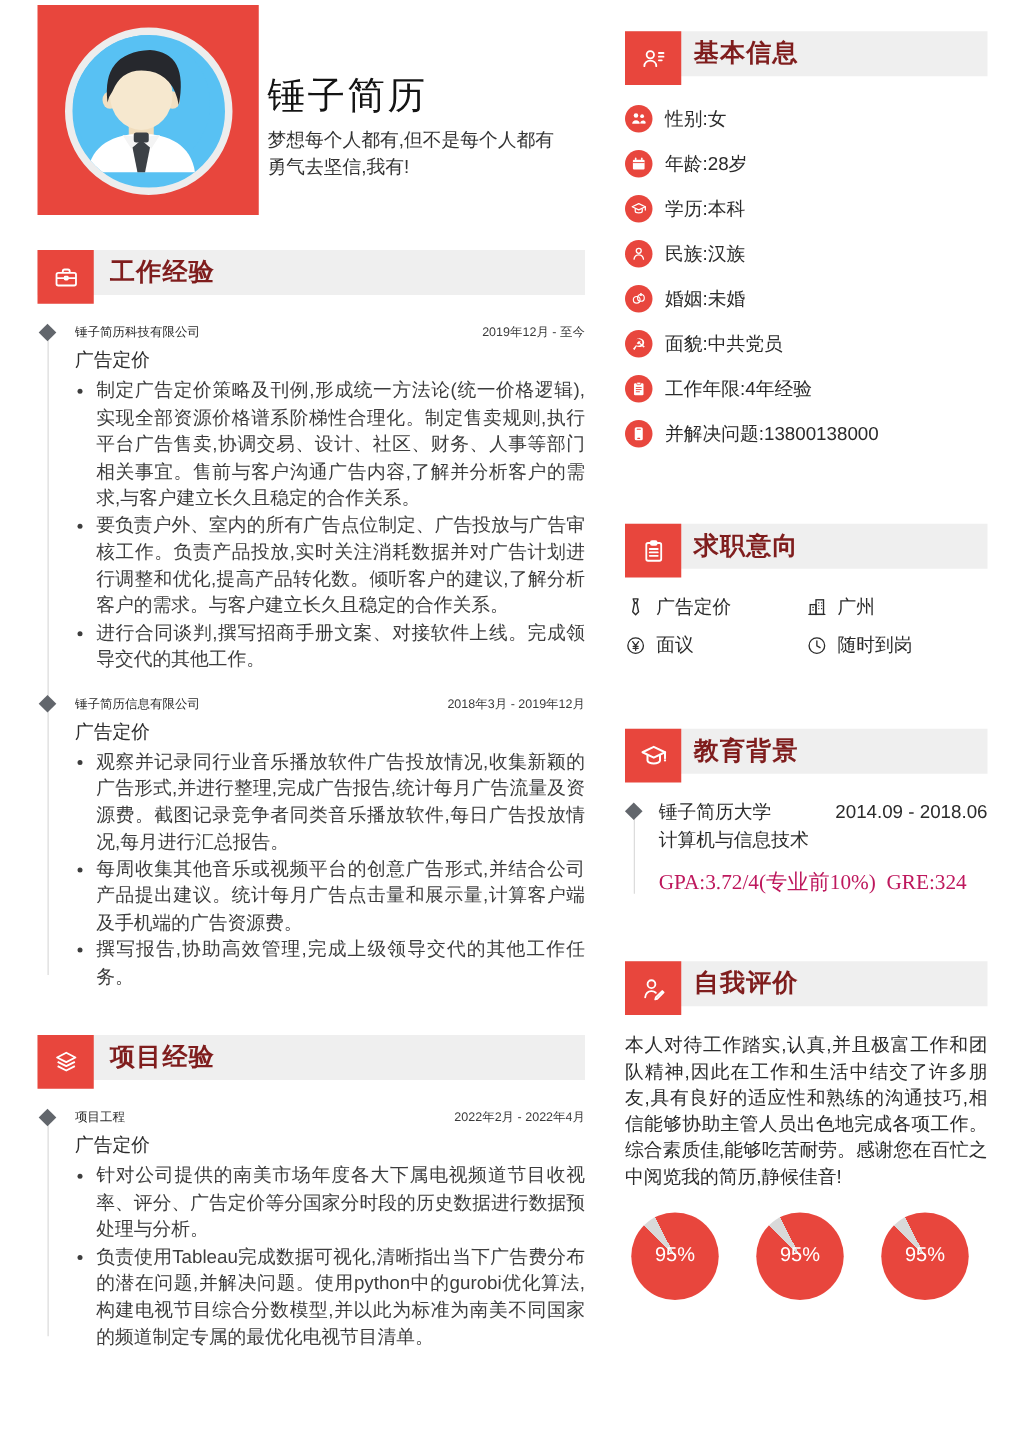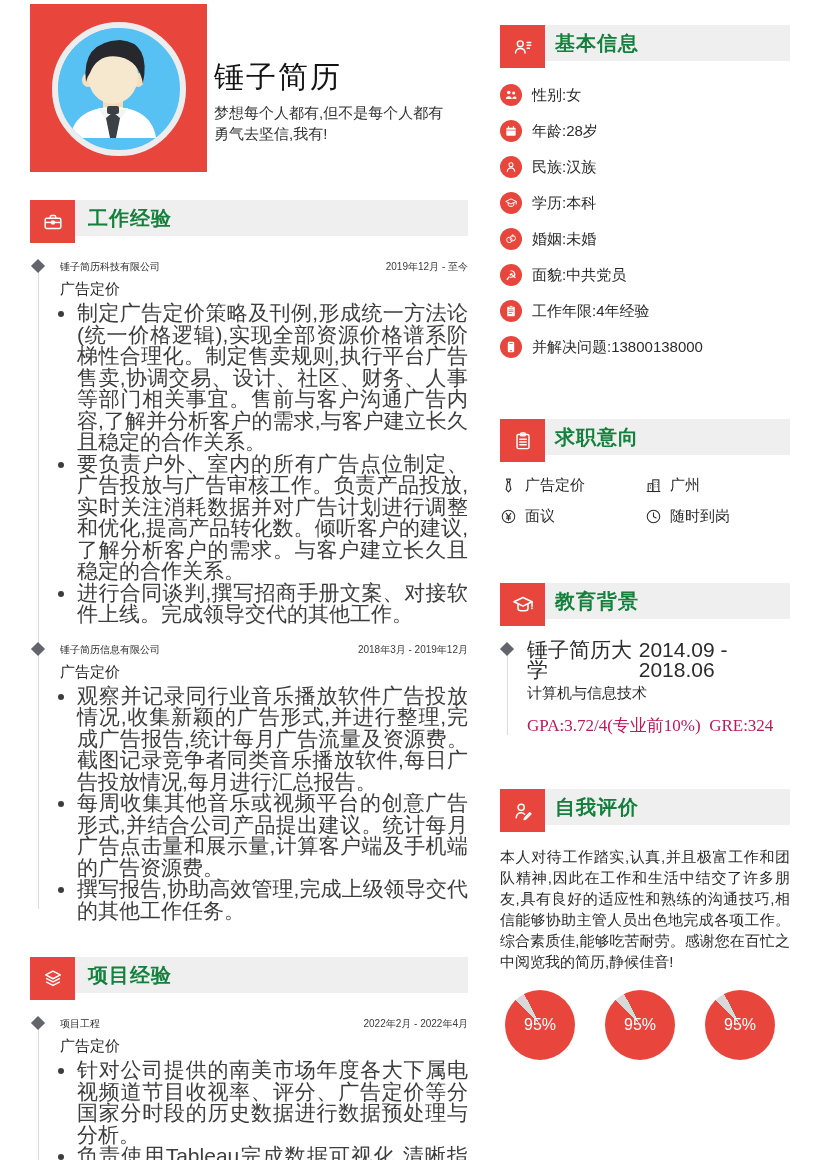--- a/index.html
+++ b/index.html
@@ -27,7 +27,7 @@
   .sec-head .icon-box{position:absolute;left:0;top:0;width:45px;height:43px;background:#e8463d;
     display:flex;align-items:center;justify-content:center;}
   .sec-head .sec-title{position:absolute;left:58px;top:0;height:36px;line-height:36px;
-    font-size:20px;font-weight:bold;color:#15803d;letter-spacing:1px;}
+    font-size:20px;font-weight:bold;color:#7f1d1d;letter-spacing:1px;}
   .col-right .sec-head .sec-title{left:55px;}
   .mt28{margin-top:28px;} .mt36{margin-top:36px;} .mt54{margin-top:54px;}
   .mt56{margin-top:56px;} .mt52{margin-top:52px;}

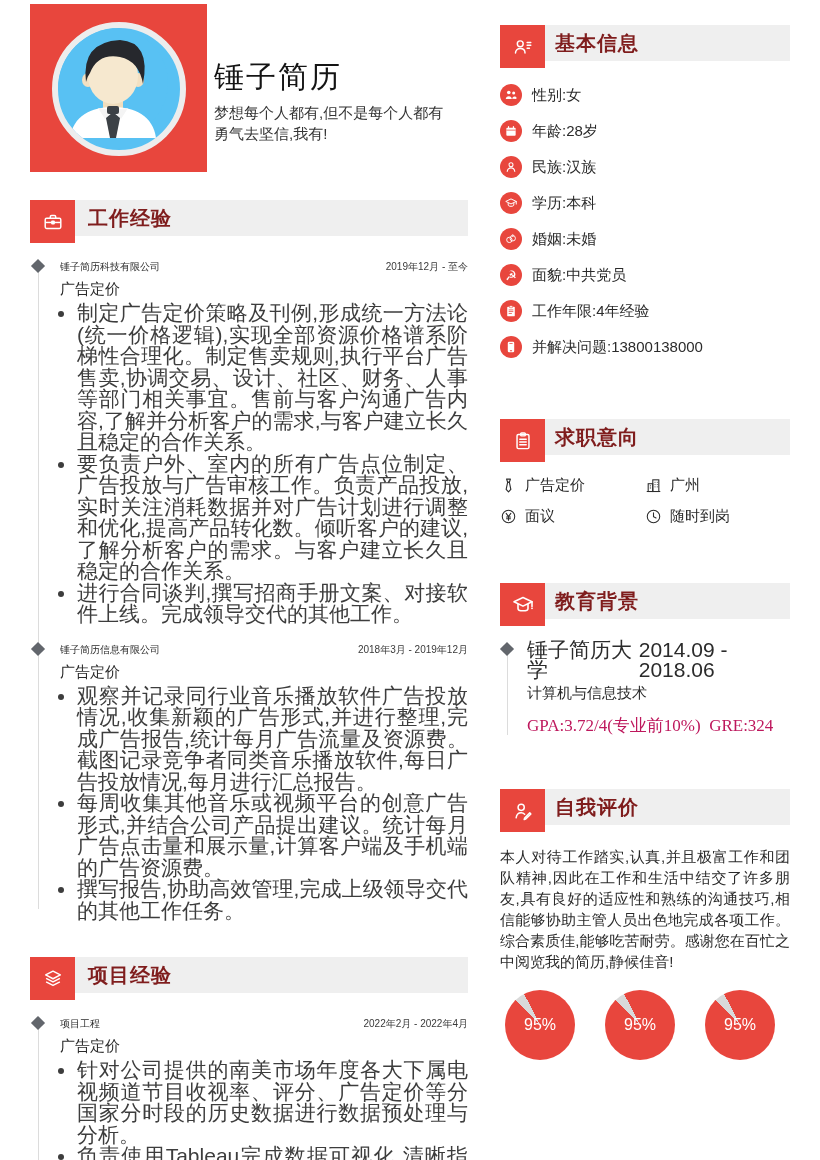--- a/index.html
+++ b/index.html
@@ -212,15 +212,6 @@
     </div>
     <div class="info-row">
       <span class="badge">
-        <svg width="14" height="14" viewBox="0 0 24 24" fill="none" stroke="#fff" stroke-width="1.8" stroke-linecap="round">
-          <circle cx="12" cy="8" r="3.4"></circle>
-            <path d="M5.5 19.5c.6-3.9 3.2-6 6.5-6s5.9 2.1 6.5 6"></path>
-        </svg>
-      </span>
-      <span class="info-txt">民族:汉族</span>
-    </div>
-    <div class="info-row">
-      <span class="badge">
         <svg width="14" height="14" viewBox="0 0 24 24" fill="none" stroke="#fff" stroke-width="1.7" stroke-linejoin="round">
           <path d="M12 5 21 9.3 12 13.6 3 9.3Z"></path>
           <path d="M7.2 11.8v3.7c0 1.2 2.1 2.2 4.8 2.2s4.8-1 4.8-2.2v-3.7"></path>
@@ -228,6 +219,15 @@
         </svg>
       </span>
       <span class="info-txt">学历:本科</span>
+    </div>
+    <div class="info-row">
+      <span class="badge">
+        <svg width="14" height="14" viewBox="0 0 24 24" fill="none" stroke="#fff" stroke-width="1.8" stroke-linecap="round">
+          <circle cx="12" cy="8" r="3.4"></circle>
+            <path d="M5.5 19.5c.6-3.9 3.2-6 6.5-6s5.9 2.1 6.5 6"></path>
+        </svg>
+      </span>
+      <span class="info-txt">民族:汉族</span>
     </div>
     <div class="info-row">
       <span class="badge">

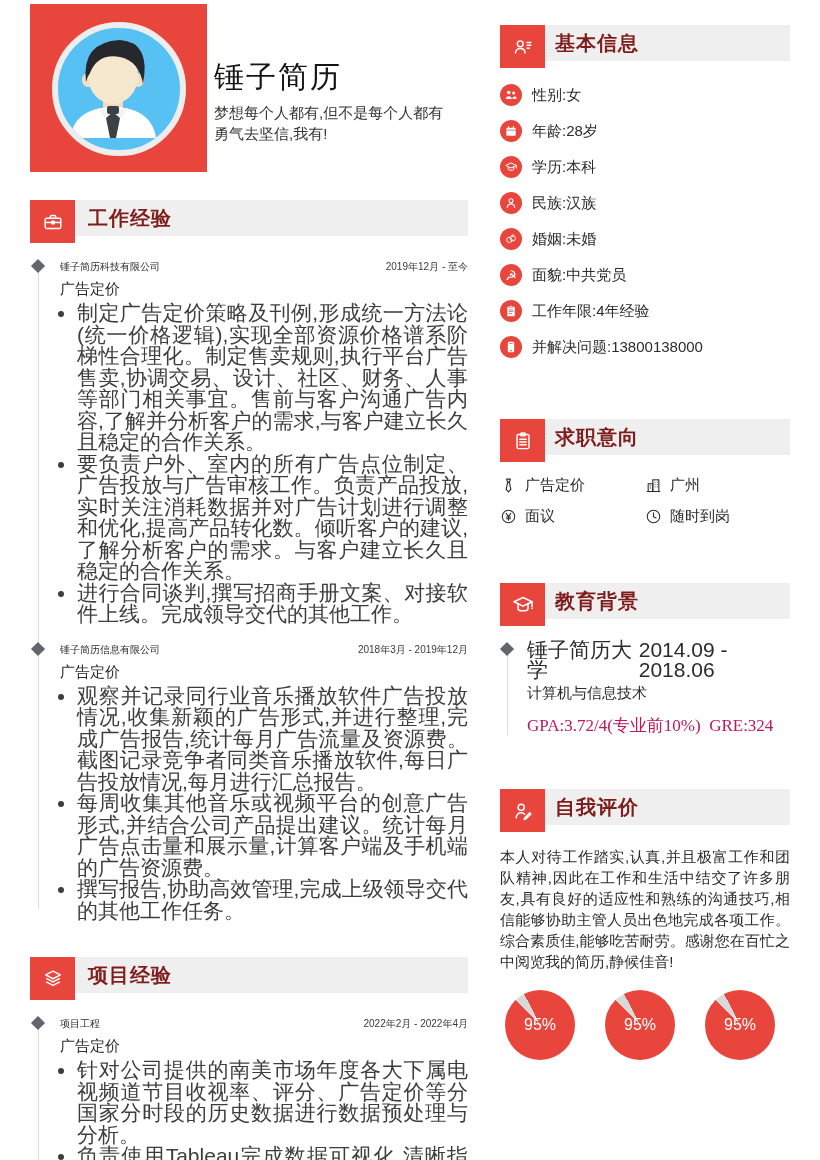--- a/index.html
+++ b/index.html
@@ -41,7 +41,7 @@
   .entry-date{white-space:nowrap;color:#3a3a3a;}
   .entry-role{font-size:15px;line-height:21px;color:#2b2b2b;margin-top:1px;}
   ul.bullets{margin:3px 0 0;padding-left:17px;}
-  ul.bullets li{font-size:21px;line-height:21.5px;color:#3d3d3d;text-align:justify;}
+  ul.bullets li{font-size:15px;line-height:21.5px;color:#3d3d3d;text-align:justify;}
 
   
   .info-rows{margin-top:9px;}

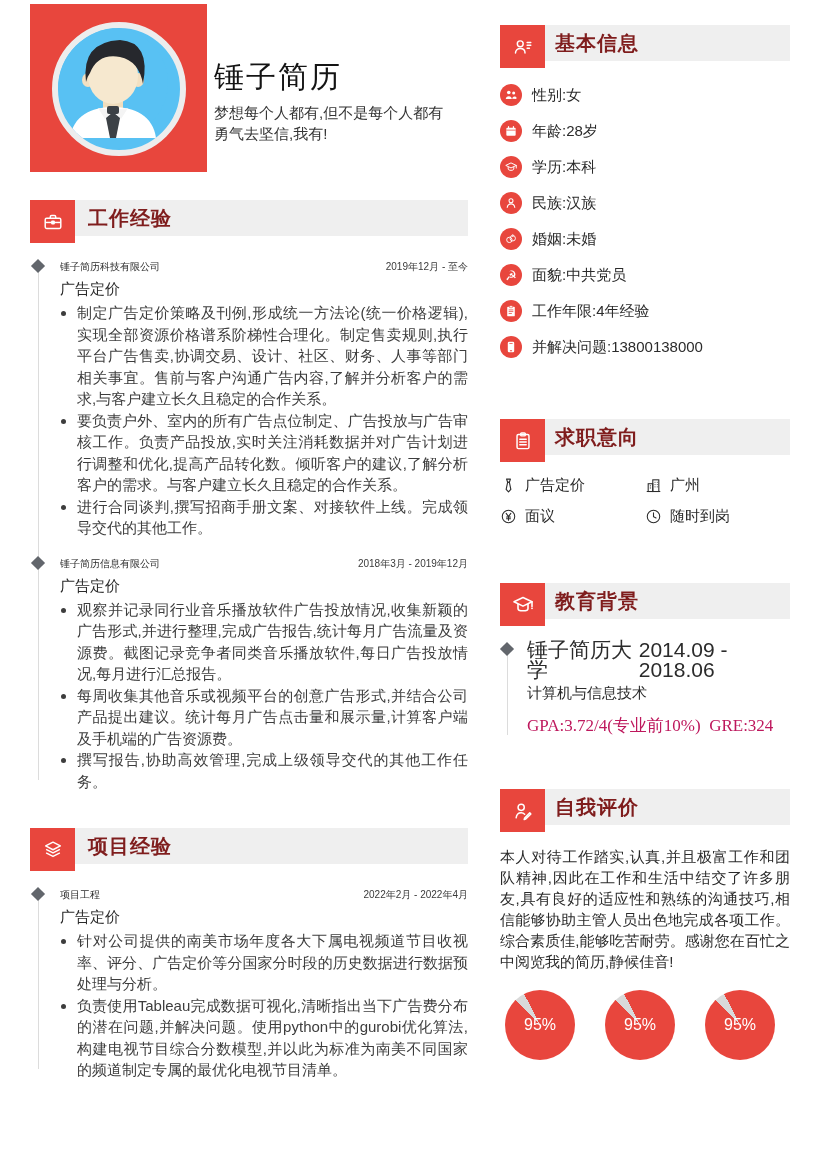--- a/index.html
+++ b/index.html
@@ -59,7 +59,7 @@
   .edu{position:relative;margin-top:14px;padding-left:27px;}
   .edu::before{content:"";position:absolute;left:7px;top:13px;bottom:2px;width:1px;background:#dcdcdc;}
   .edu .dmd{left:2px;top:4px;}
-  .edu-head{display:flex;justify-content:space-between;font-size:21px;line-height:20px;color:#2b2b2b;}
+  .edu-head{display:flex;justify-content:space-between;font-size:15px;line-height:20px;color:#2b2b2b;}
   .edu-major{font-size:15px;line-height:20px;color:#2b2b2b;margin-top:3px;}
   .edu-score{font-size:17px;color:#be185d;margin-top:11px;white-space:pre-wrap;font-family:Liberation Serif, serif;}
 

